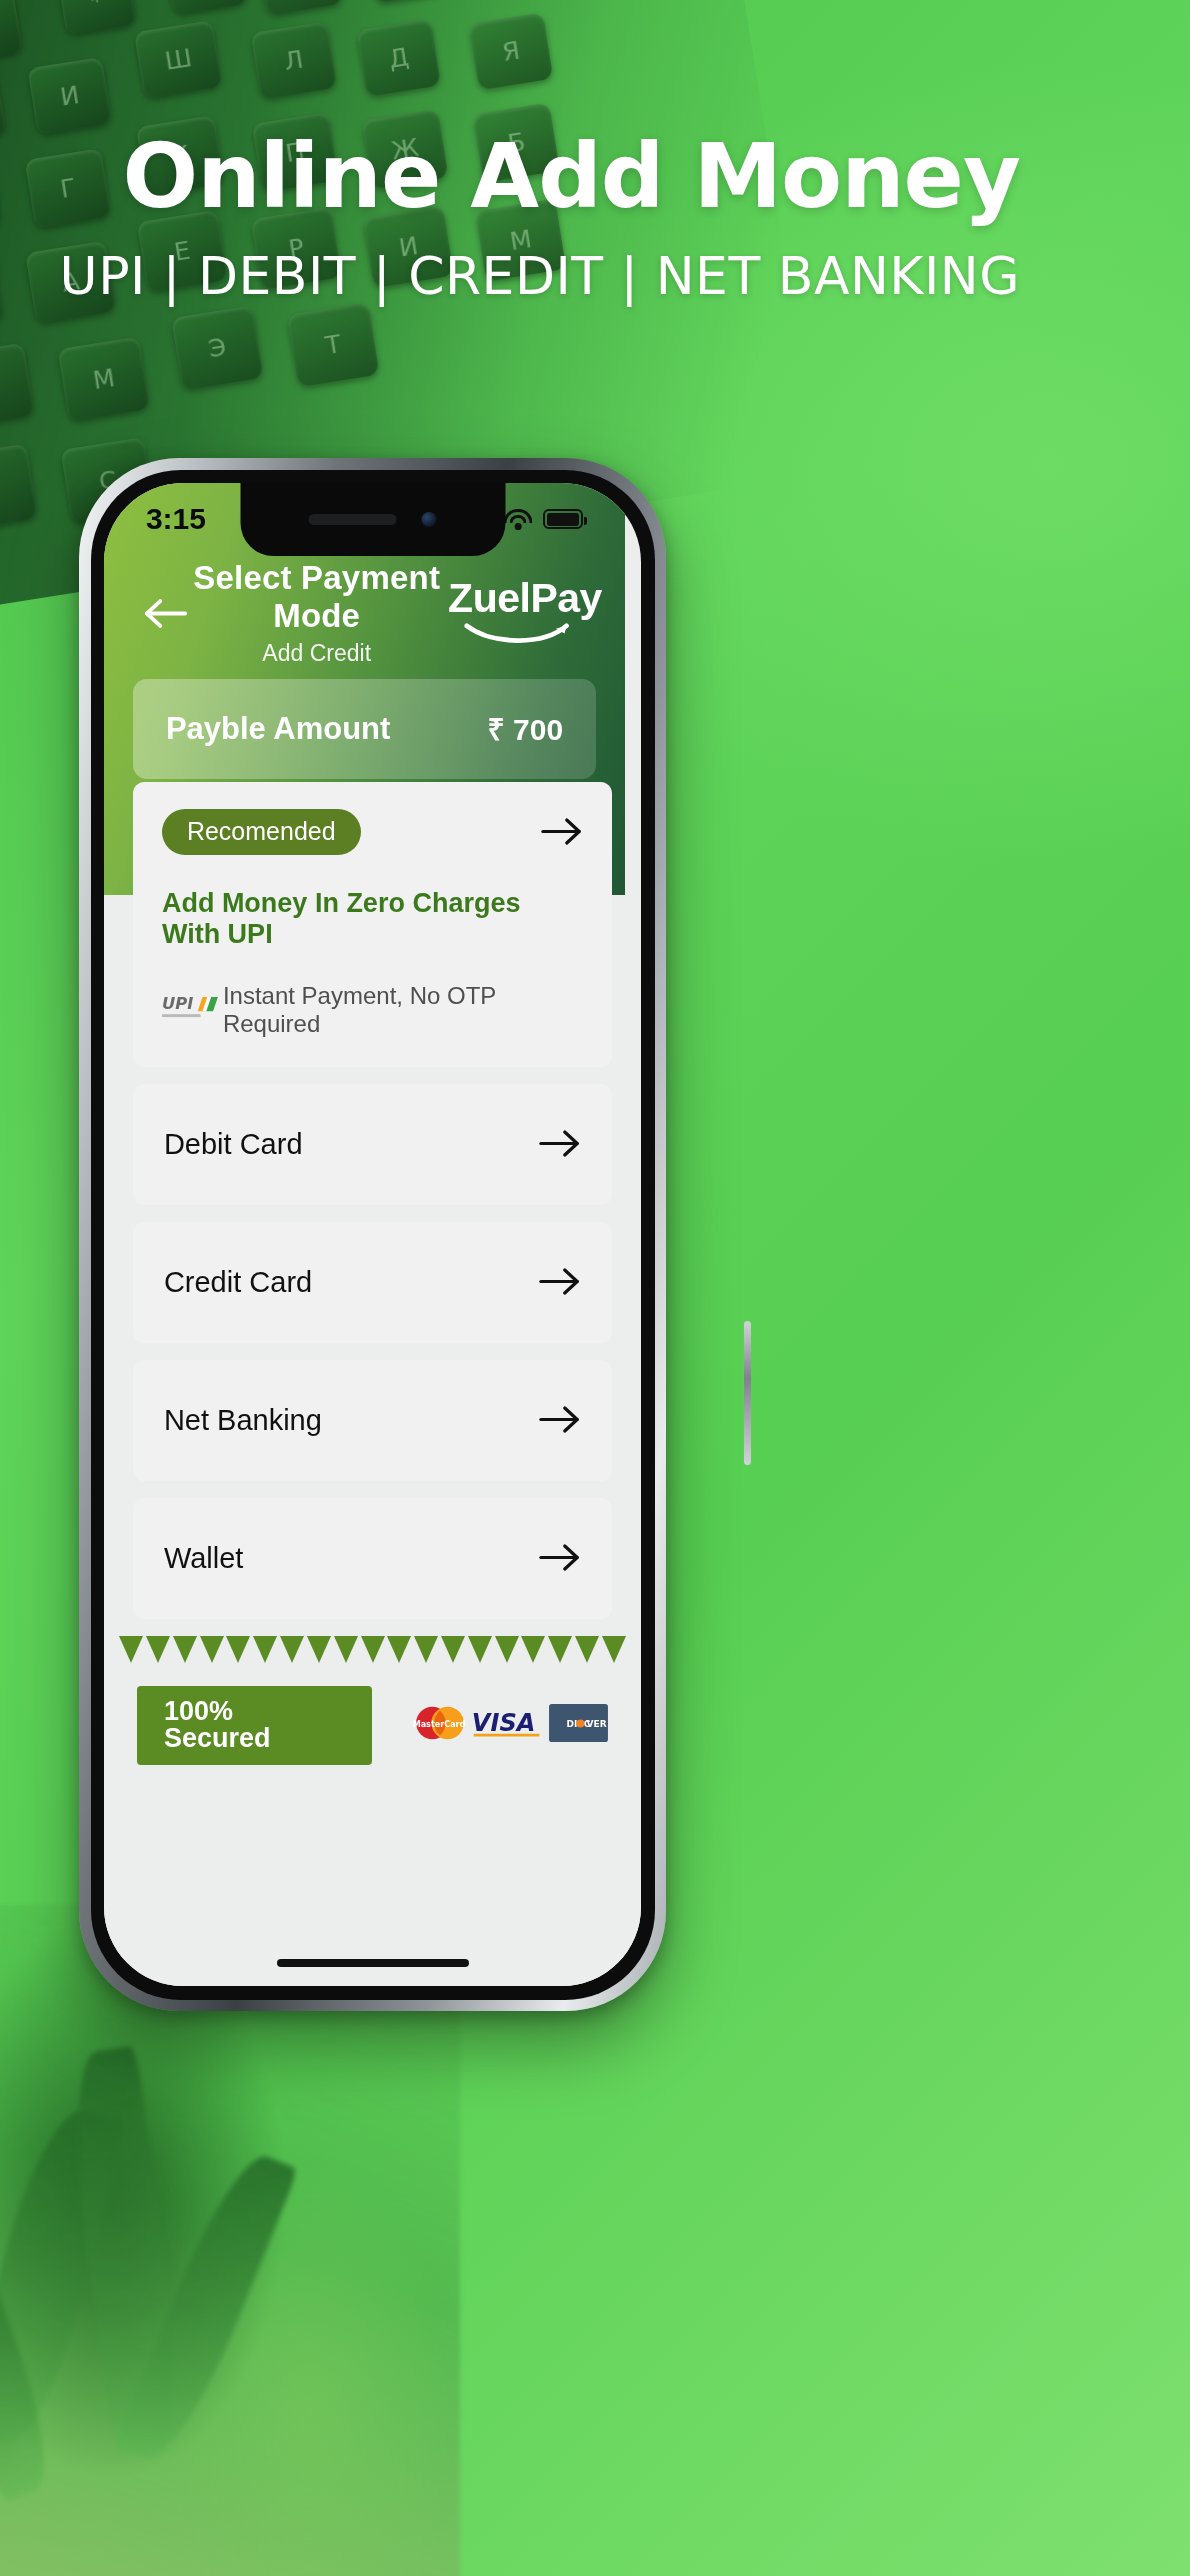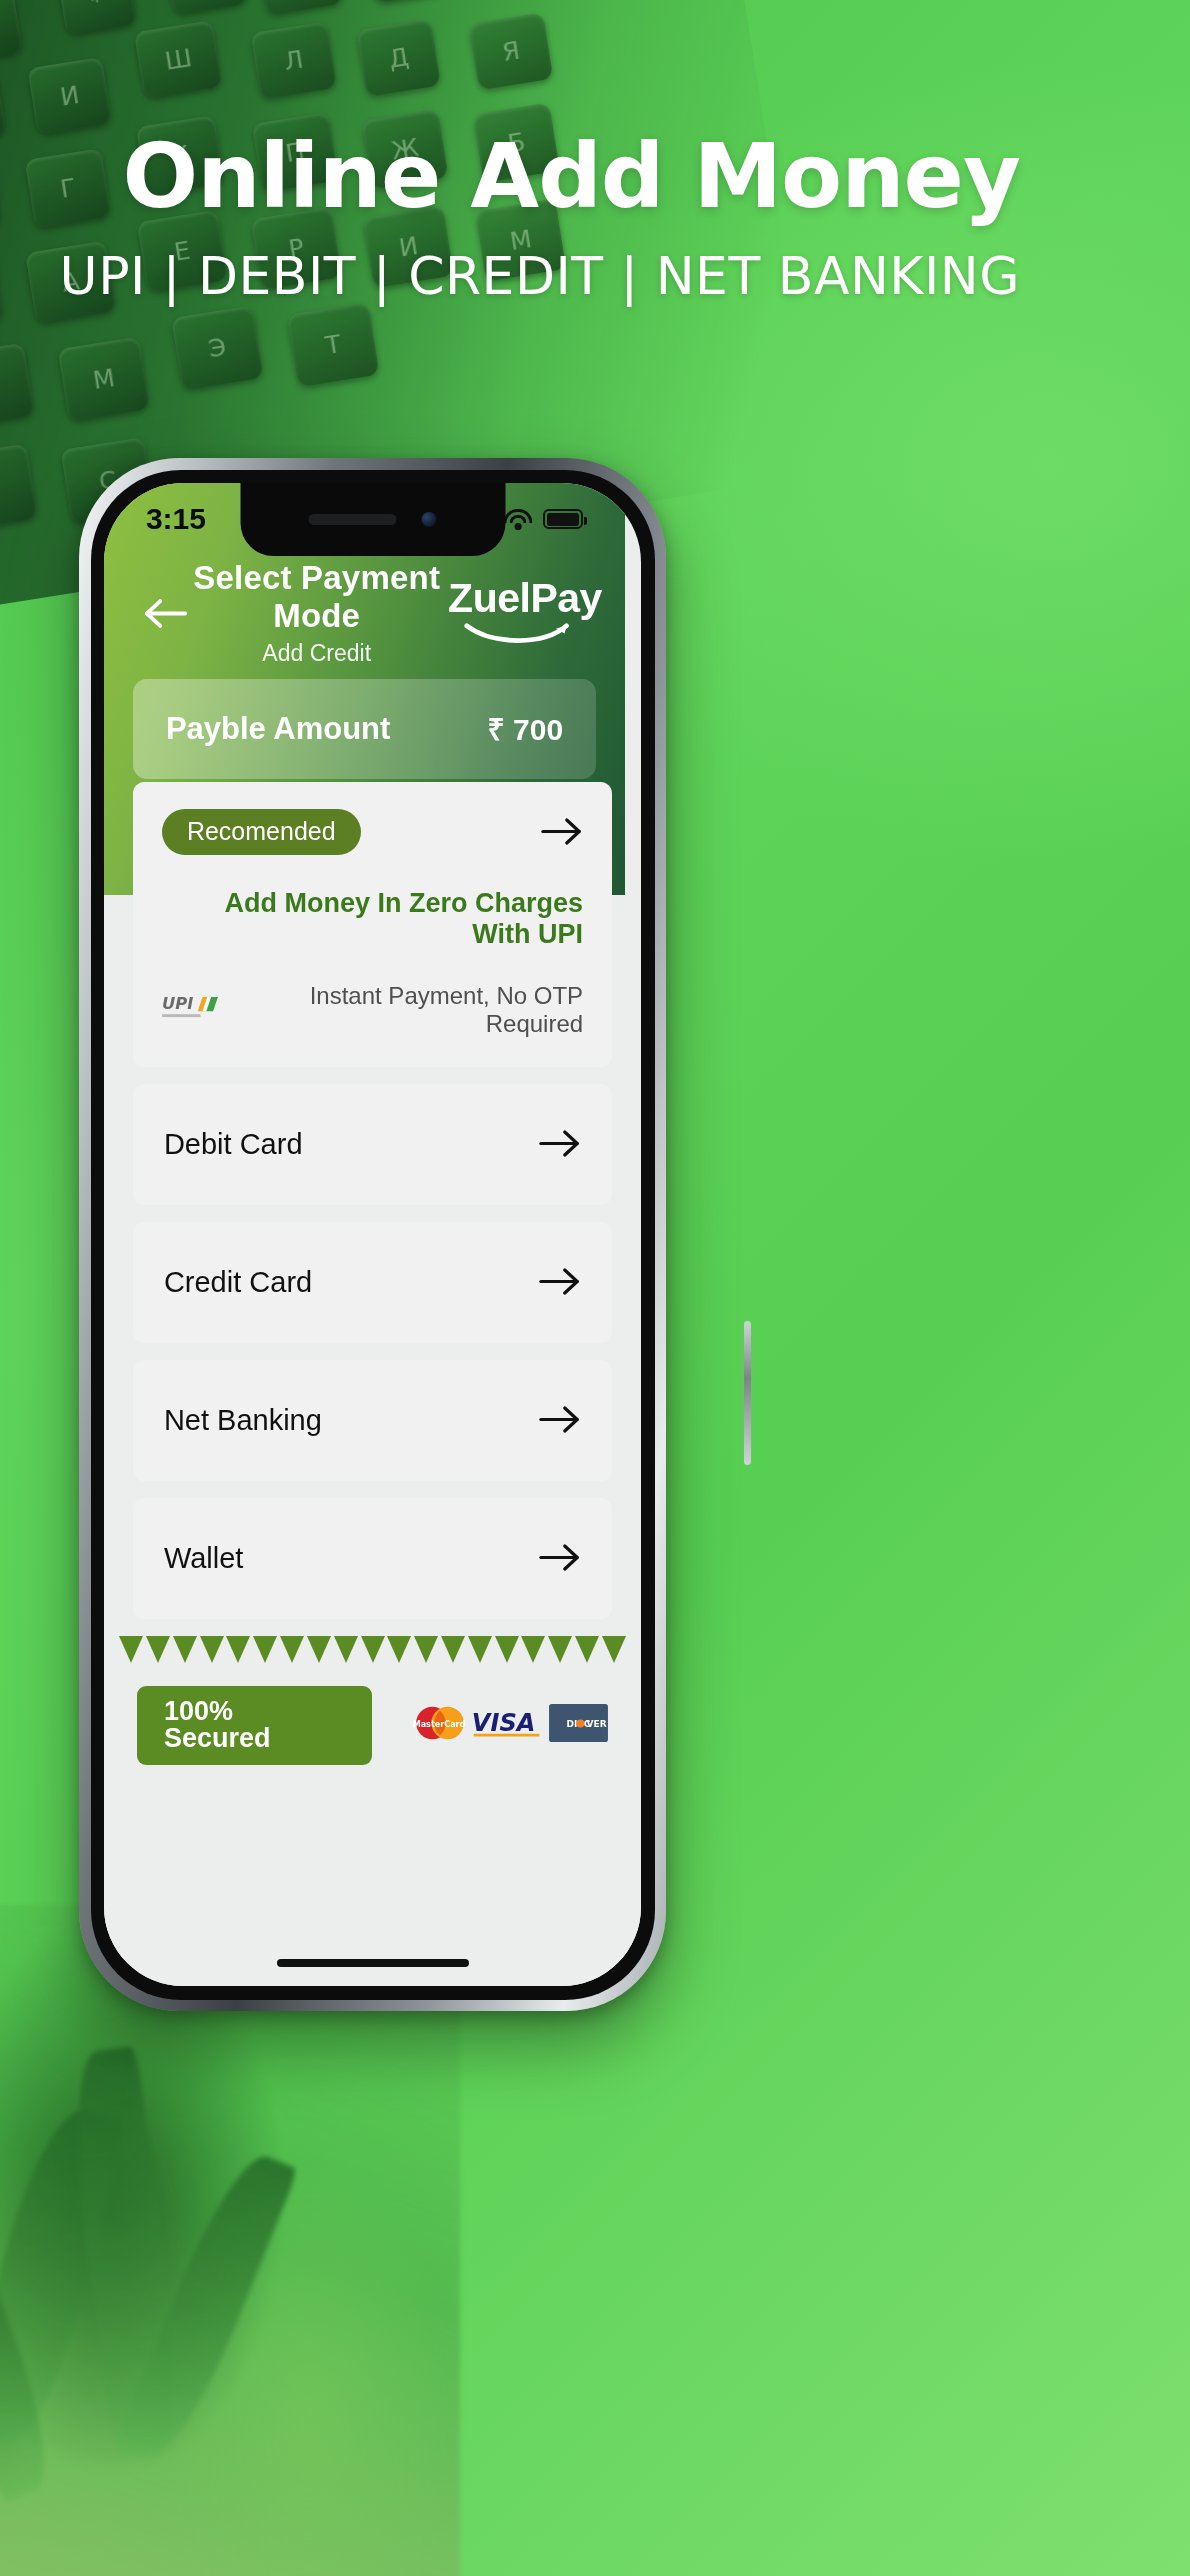--- a/index.html
+++ b/index.html
@@ -203,7 +203,6 @@
     padding: 27px 29px 29px 29px;
     background: #f1f1f1;
     border-radius: 11.5px;
-    text-align: right;
   }
   .rec-row { display: flex; align-items: center; justify-content: space-between; }
   .rec-badge {

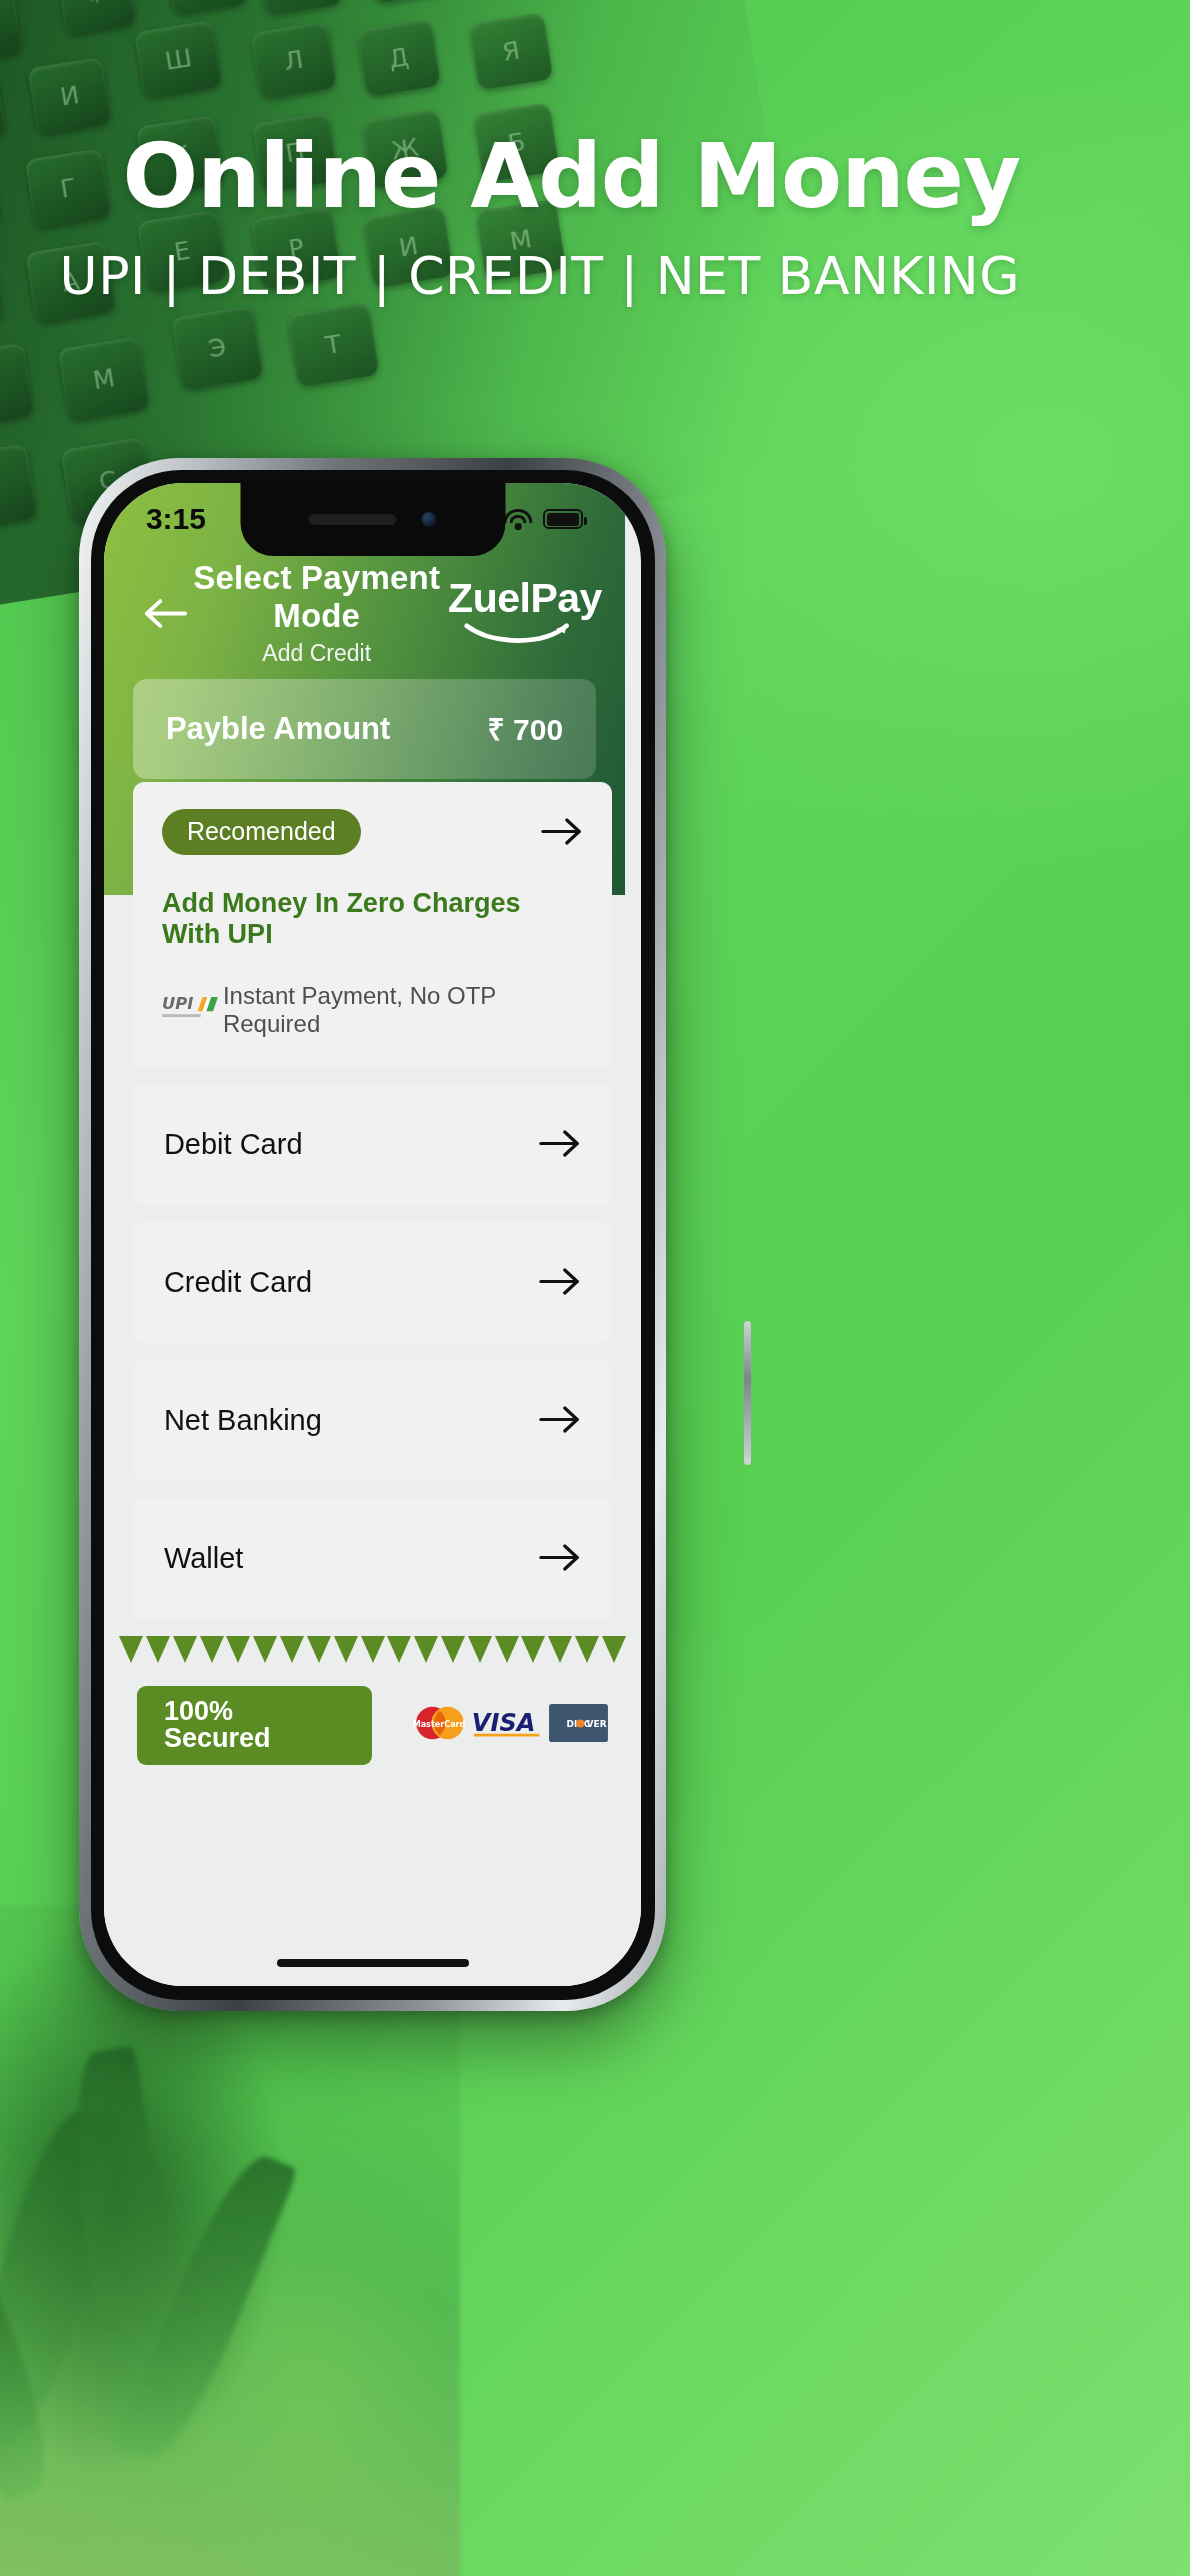--- a/index.html
+++ b/index.html
@@ -257,7 +257,7 @@
   .secured-badge {
     background: #5b8b23; color: #fff;
     font-size: 27px; font-weight: 700;
-    padding: 12.5px 27px; border-radius: 9px; line-height: 1;
+    padding: 12.5px 27px; border-radius: 4px; line-height: 1;
   }
   .logos { flex: 1; display: flex; align-items: center; justify-content: space-around; padding-left: 38px; }
 

